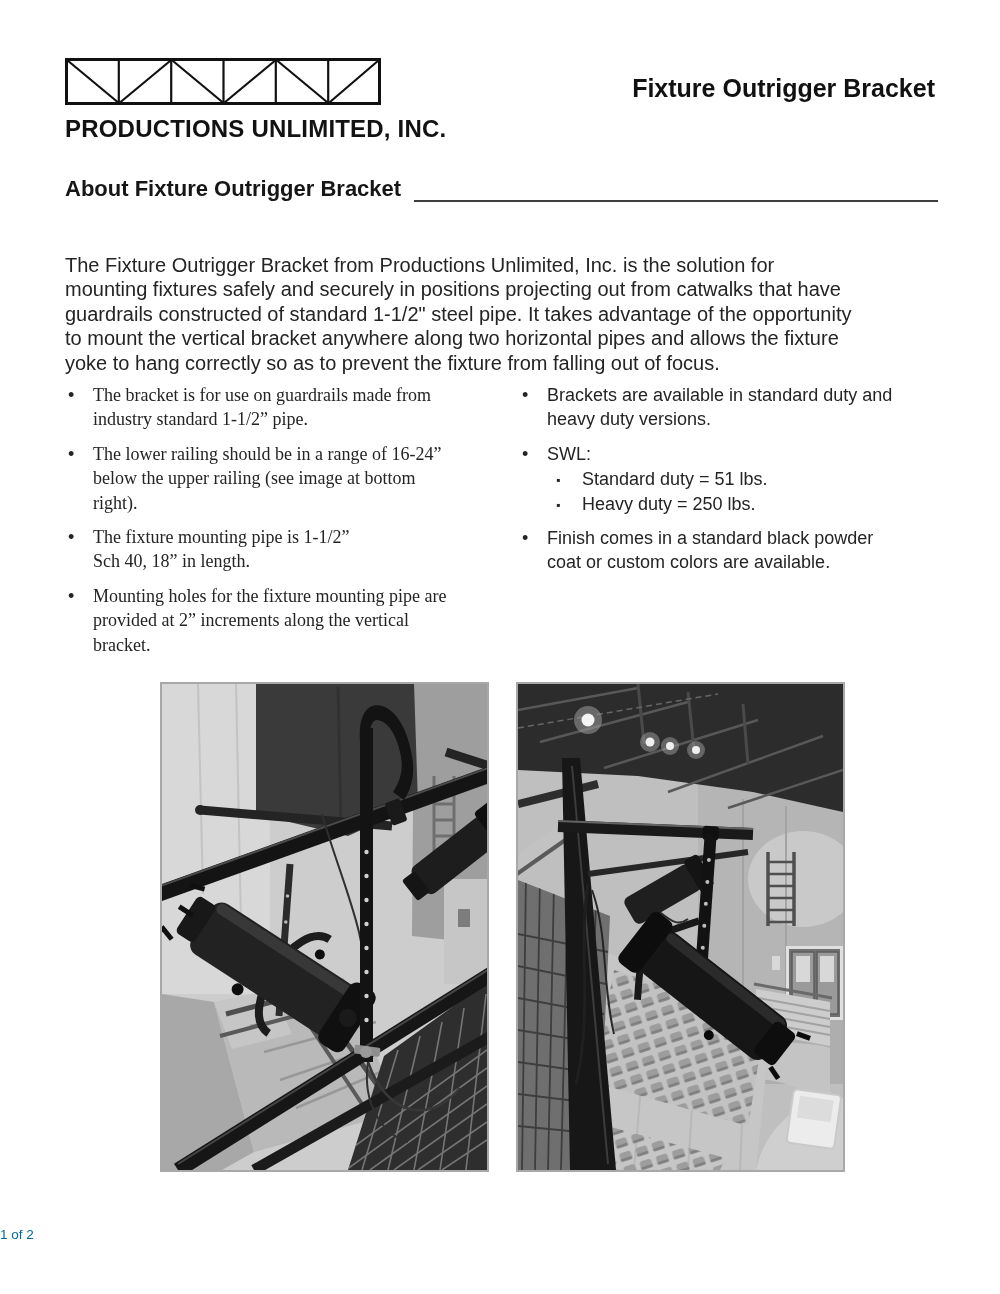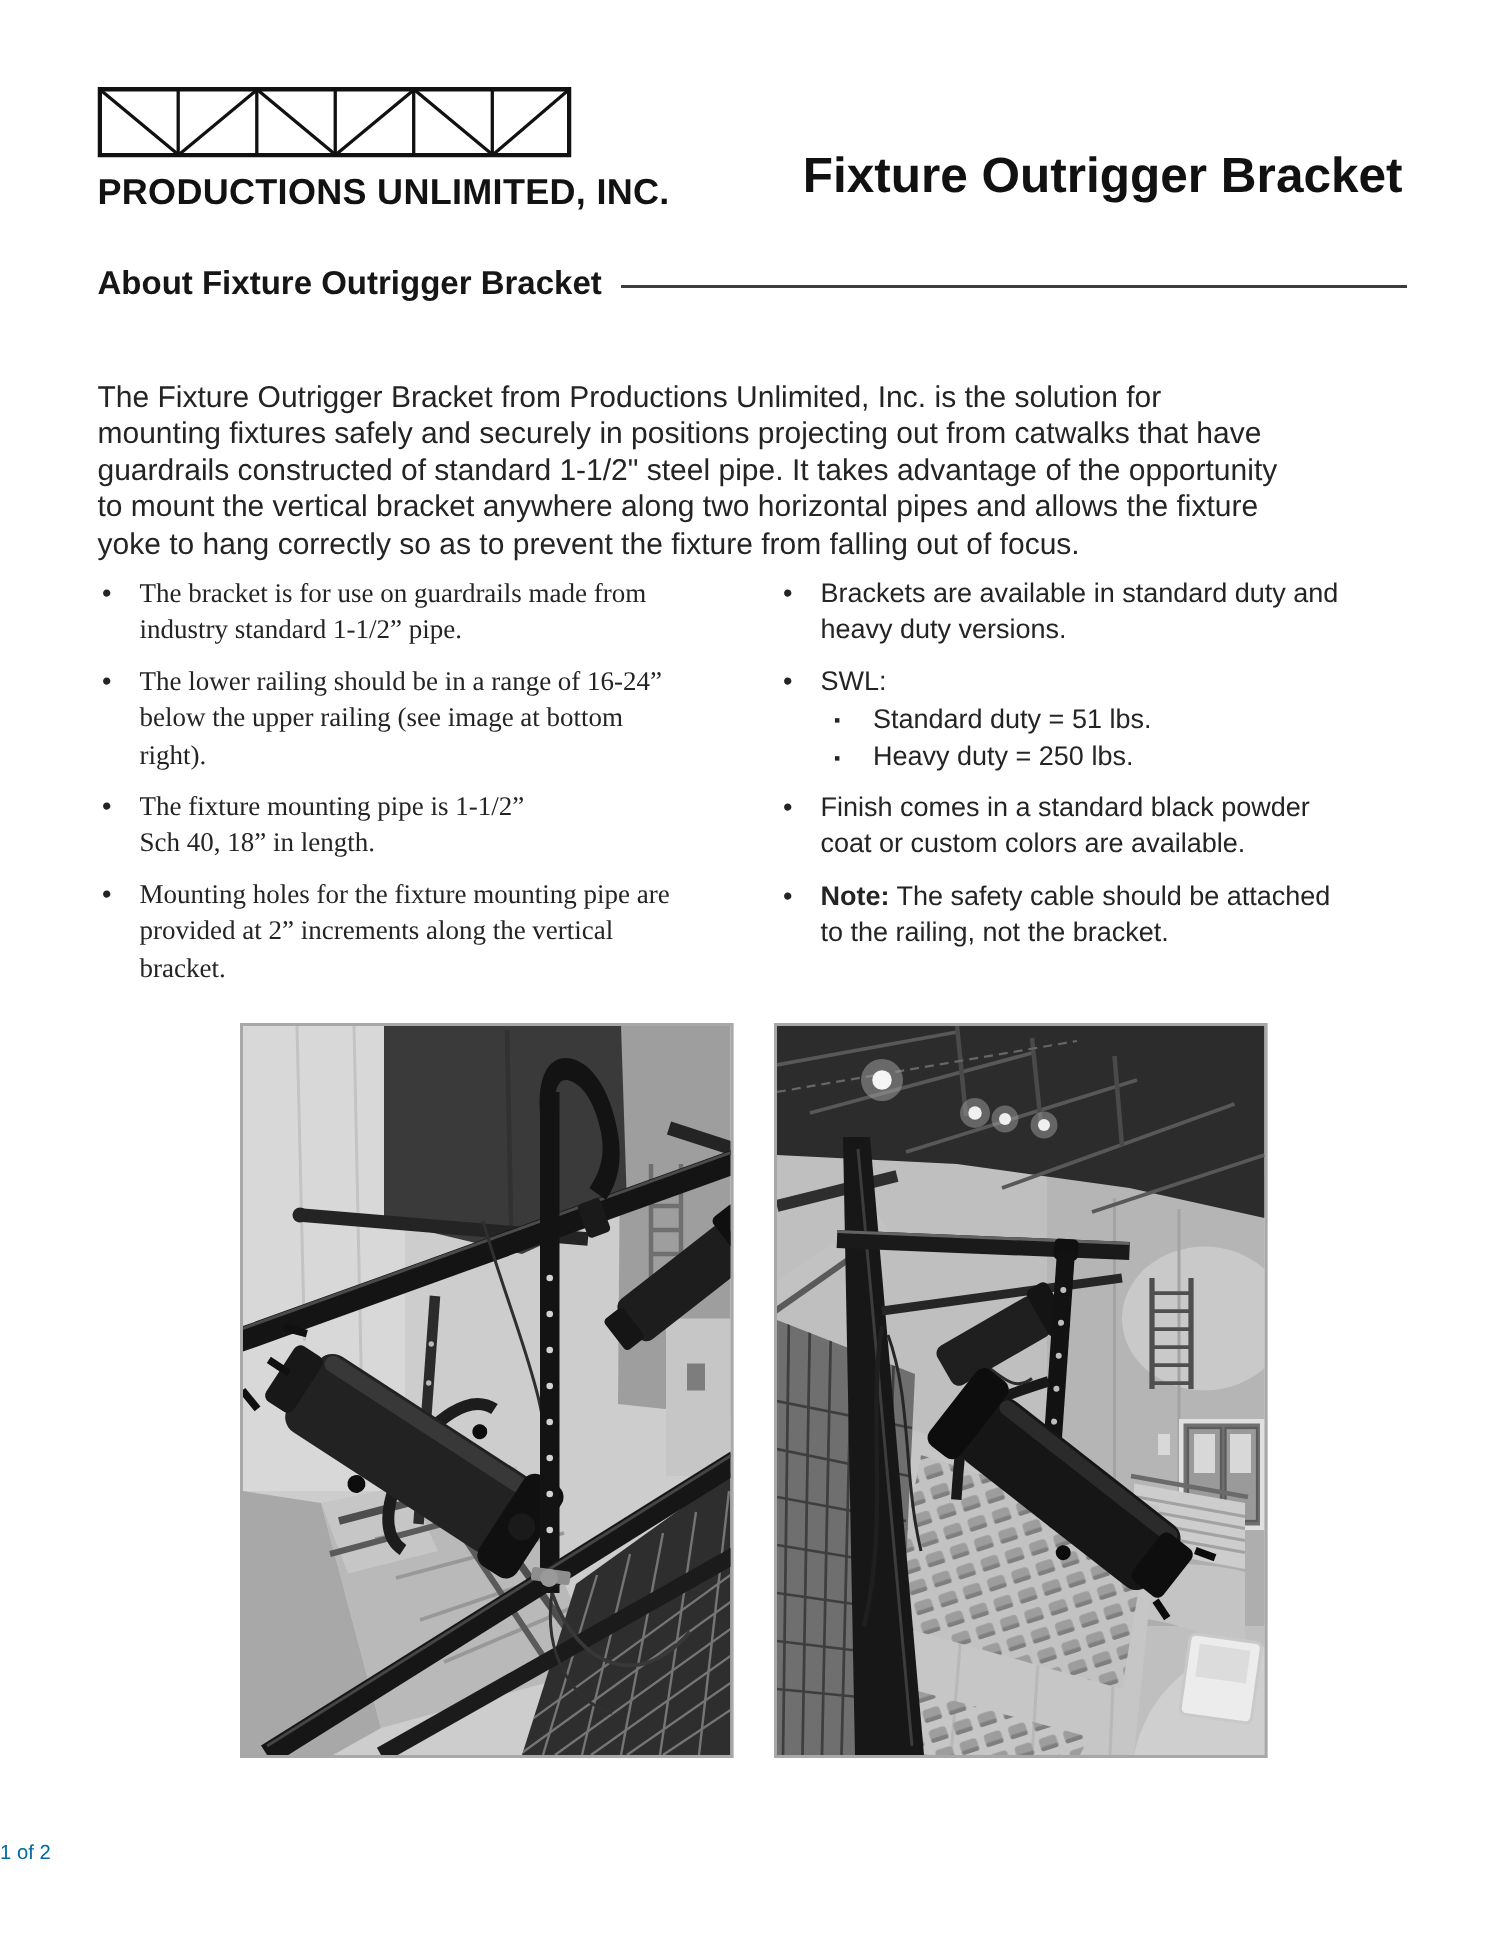--- a/index.html
+++ b/index.html
@@ -21,7 +21,7 @@
   }
   .doc-title{
     position:absolute;top:74px;right:65px;
-    font-size:33px;font-weight:700;color:#111111;white-space:nowrap;margin-top:24px;
+    font-size:25px;font-weight:700;color:#111111;white-space:nowrap;
   }
   
   .section-head{

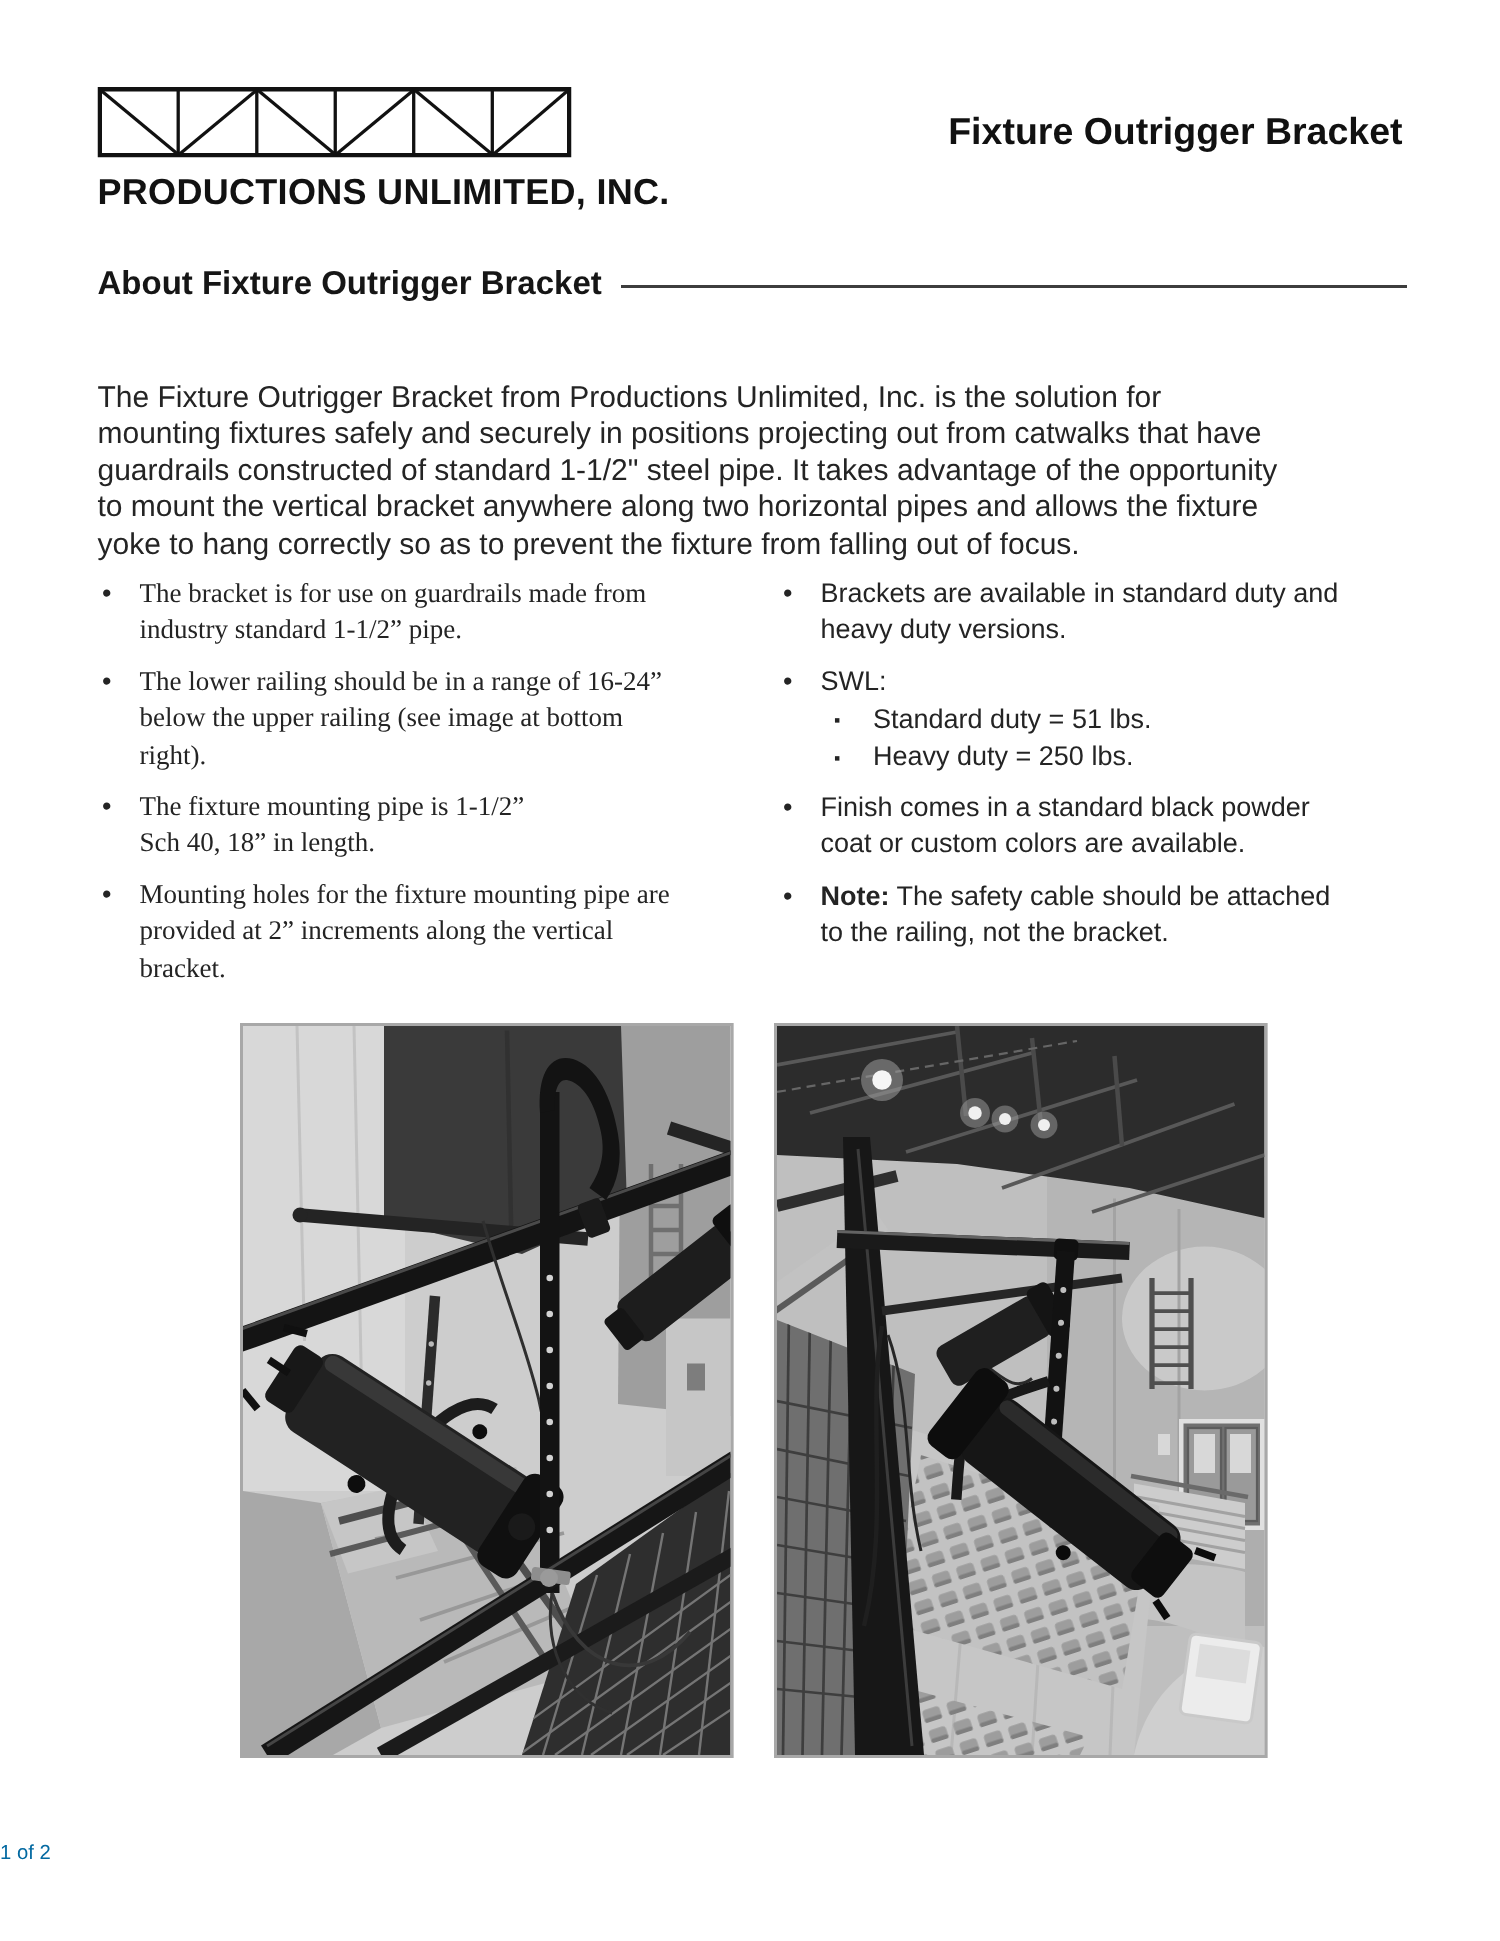--- a/index.html
+++ b/index.html
@@ -26,7 +26,7 @@
   
   .section-head{
     position:absolute;left:65px;right:62px;top:176px;
-    display:flex;align-items:center;
+    display:flex;align-items:flex-end;
   }
   .section-head h2{
     margin:0;font-size:22px;font-weight:700;color:#161616;white-space:nowrap;

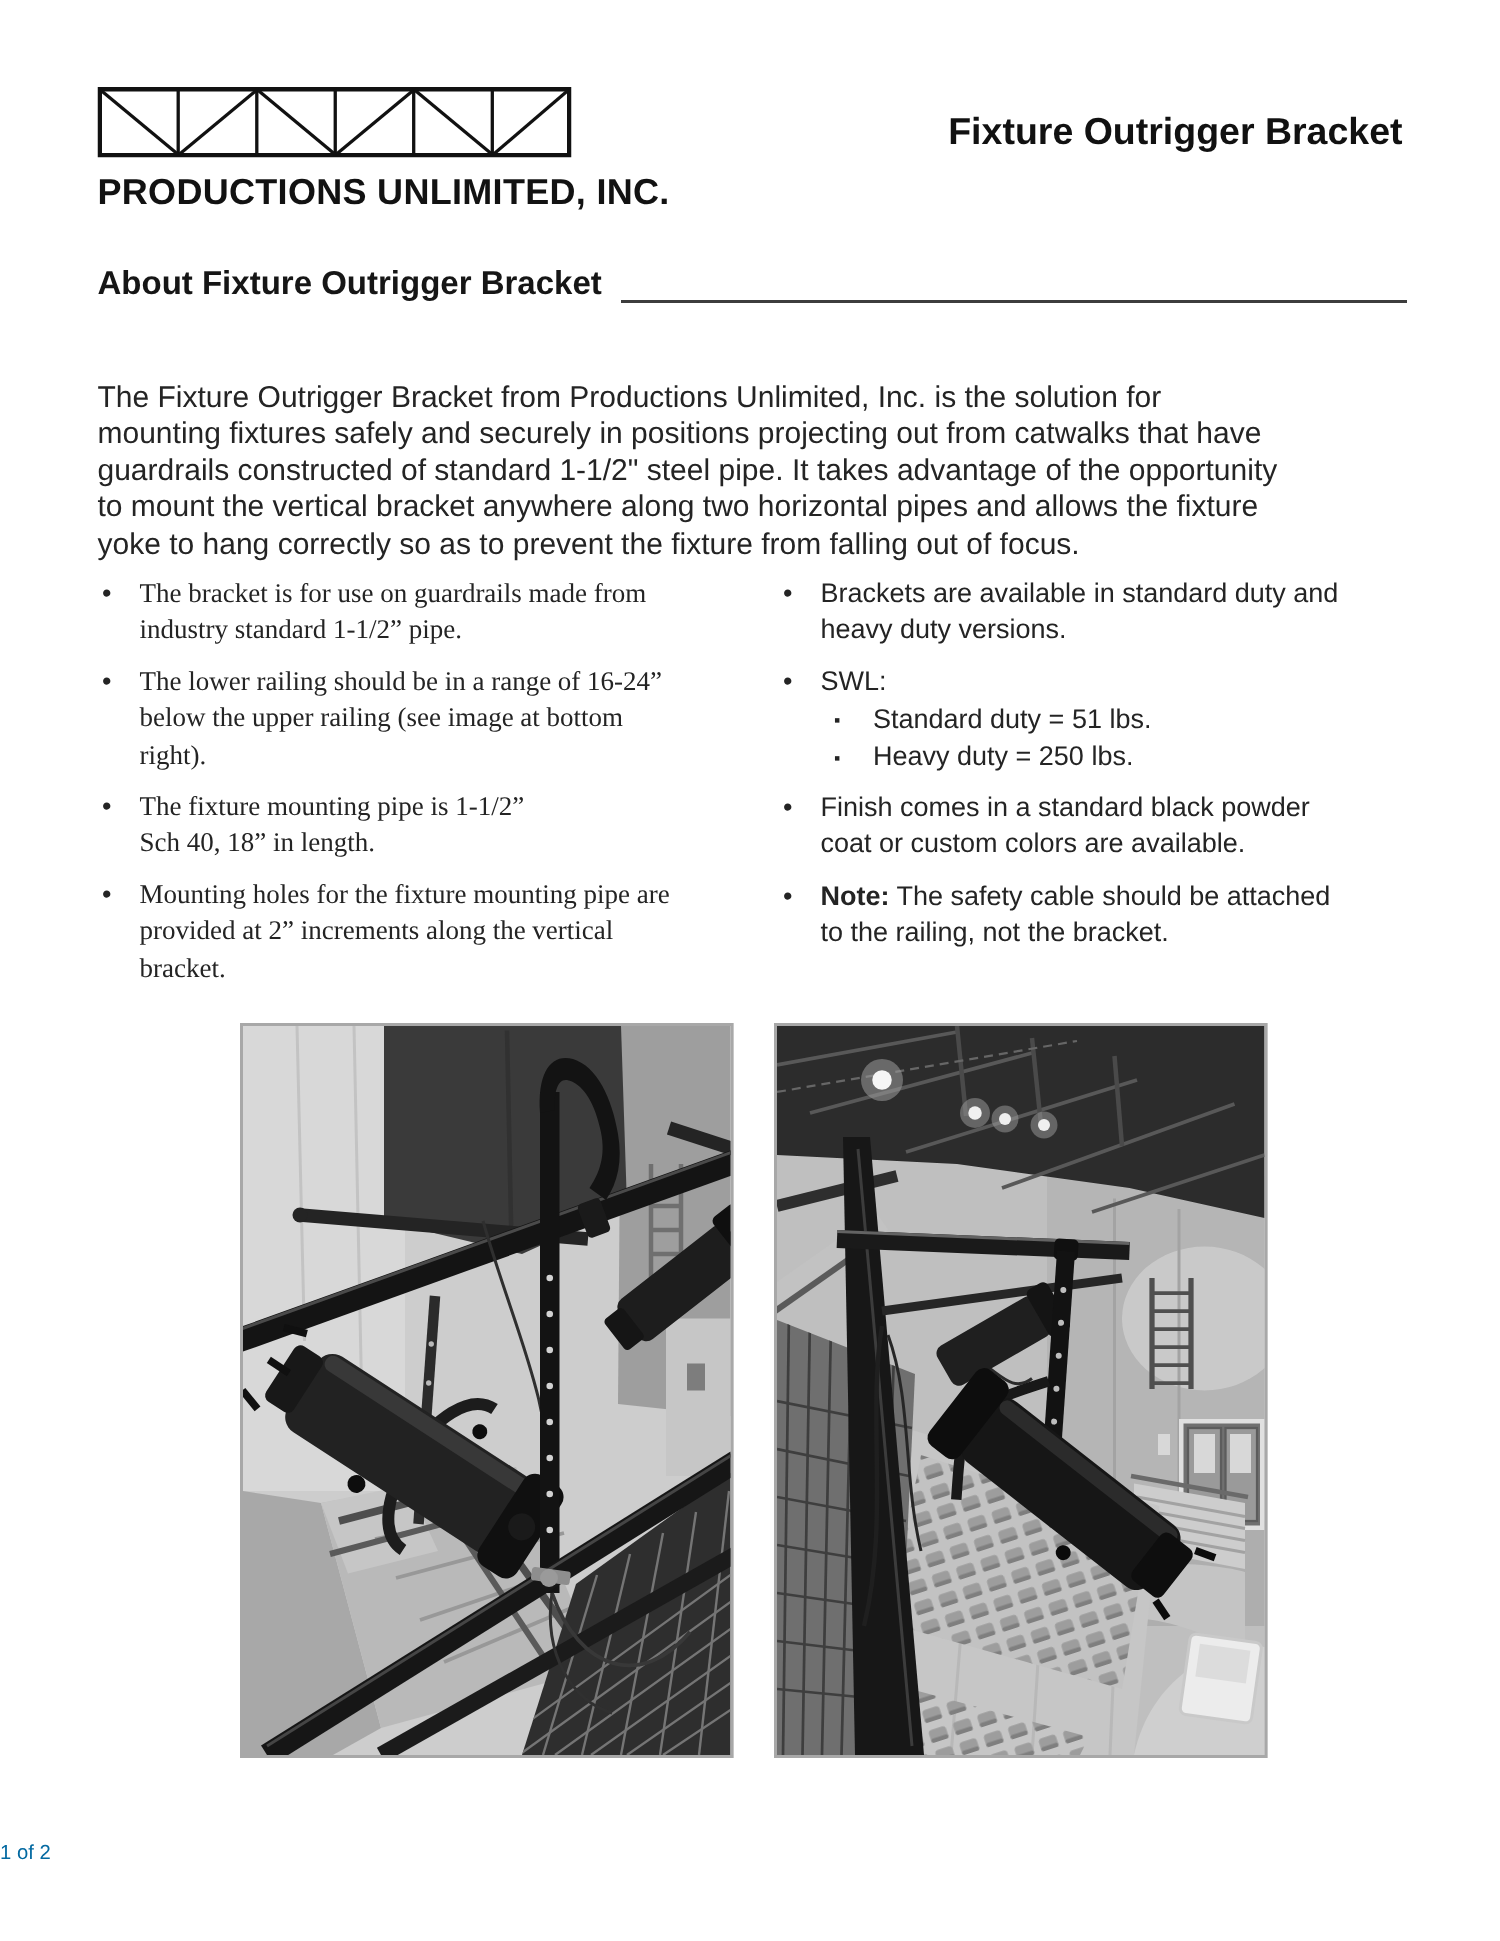--- a/index.html
+++ b/index.html
@@ -123,7 +123,6 @@
         </ul>
       </li>
       <li><span>Finish comes in a standard black powder coat or custom colors are available.</span></li>
-      <li><span class="note-label">Note:</span><span> The safety cable should be attached to the railing, not the bracket.</span></li>
     </ul>
   </div>
 

